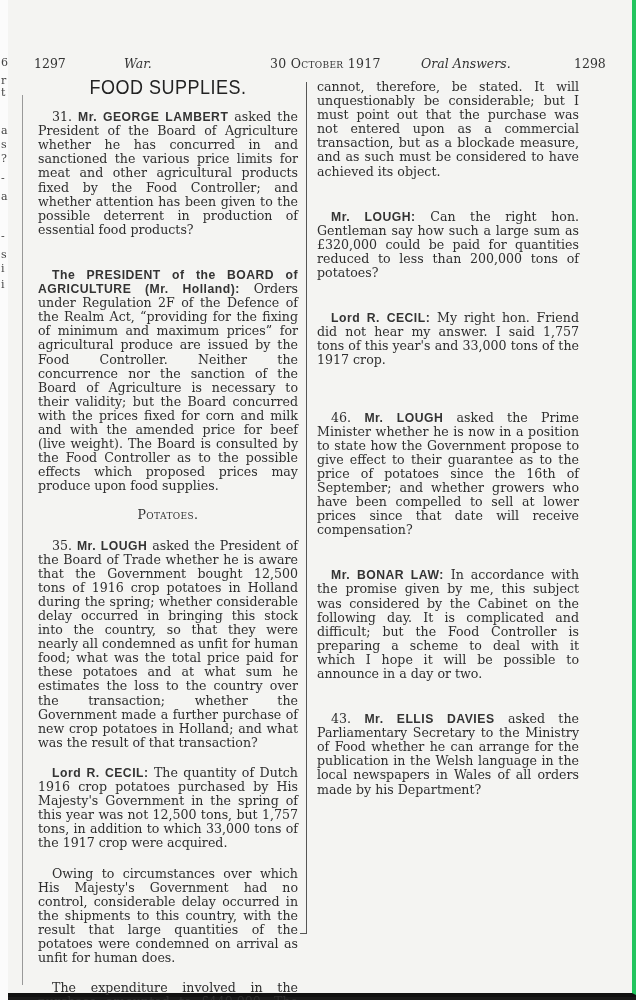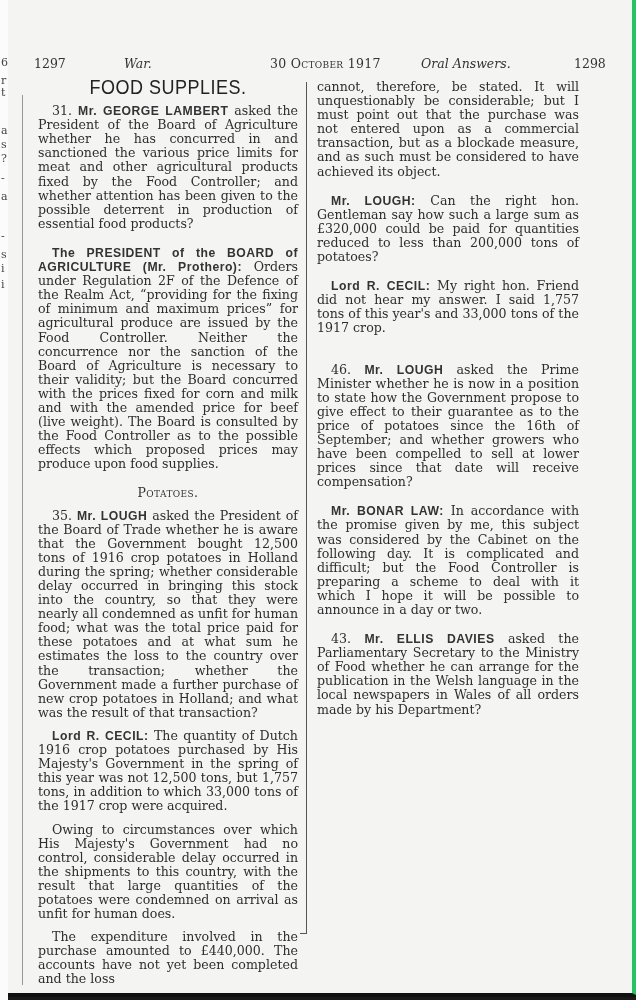--- a/index.html
+++ b/index.html
@@ -56,7 +56,7 @@
       margin: 0 0 8px 0; letter-spacing: 0.4px; color: #333;
     }
     p.para {
-      margin: 0 0 9px 0; text-indent: 14px; text-align-last: left;
+      margin: 16px 0 9px 0; text-indent: 14px; text-align-last: left;
     }
     p.cont { margin: 0 0 9px 0; text-indent: 0; }
     .speaker {

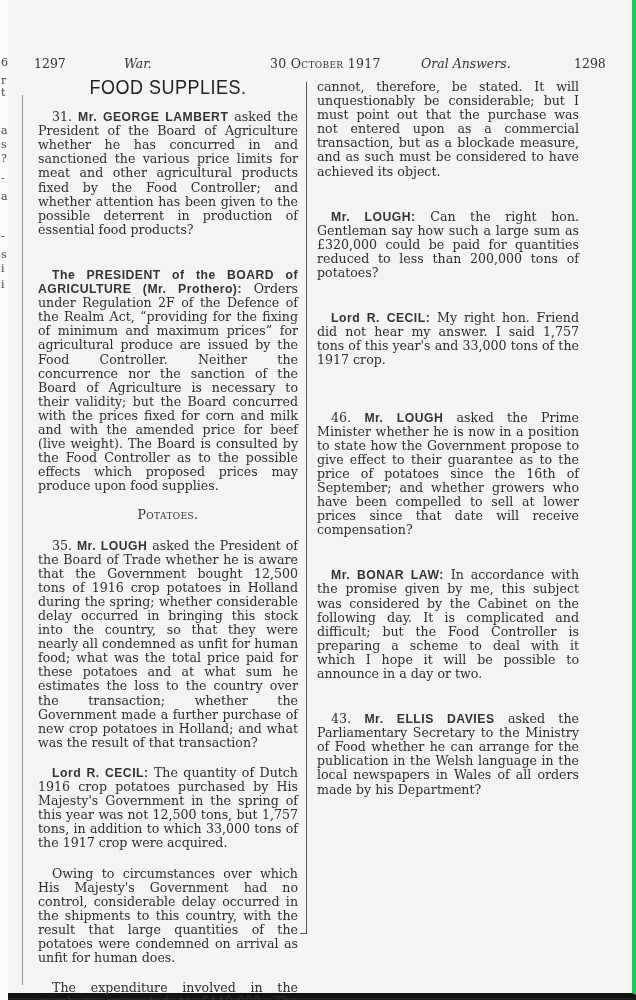--- a/index.html
+++ b/index.html
@@ -108,7 +108,7 @@
     </p>
     <div class="gap"></div>
     <p class="para">
-      <span class="speaker">The PRESIDENT of the BOARD of AGRICULTURE (Mr. Prothero):</span>
+      <span class="speaker">The PRESIDENT of the BOARD of AGRICULTURE (Mr. Holland):</span>
       <span>Orders under Regulation 2F of the Defence of the Realm Act, “providing for the fixing of minimum and maximum prices” for agricultural produce are issued by the Food Controller. Neither the concurrence nor the sanction of the Board of Agriculture is necessary to their validity; but the Board concurred with the prices fixed for corn and milk and with the amended price for beef (live weight). The Board is consulted by the Food Controller as to the possible effects which proposed prices may produce upon food supplies.</span>
     </p>
     <div class="gap"></div>

